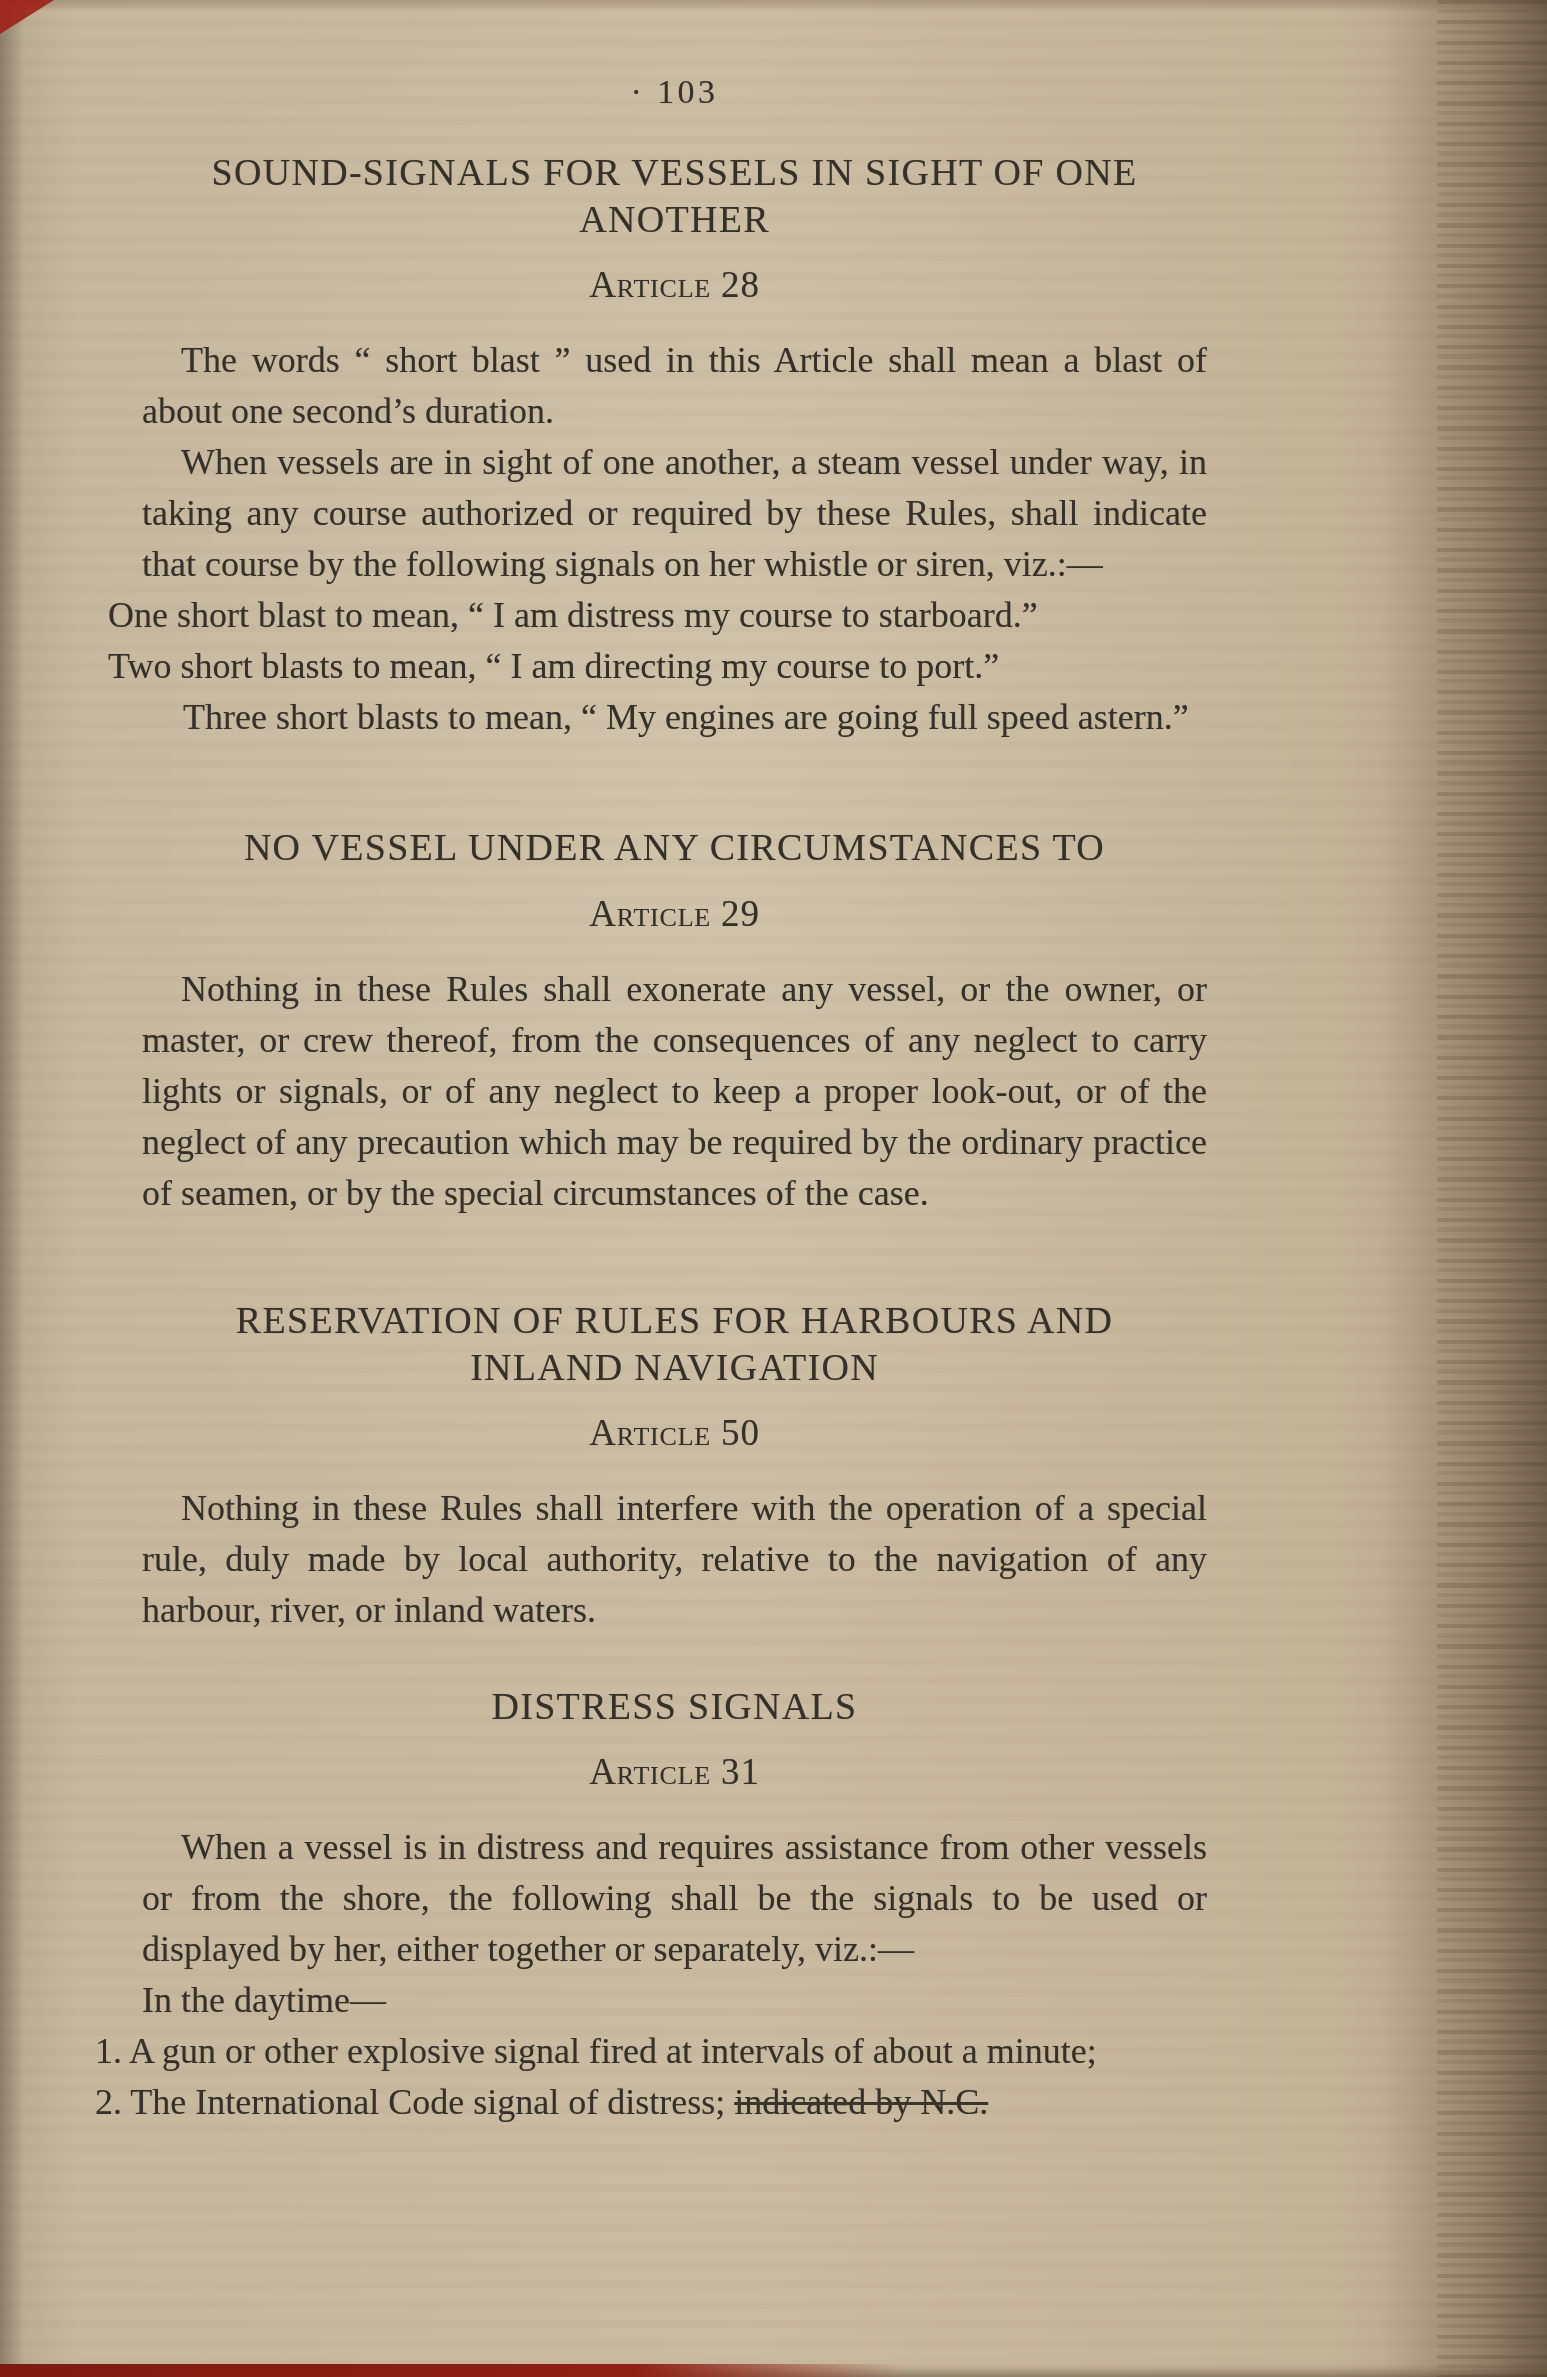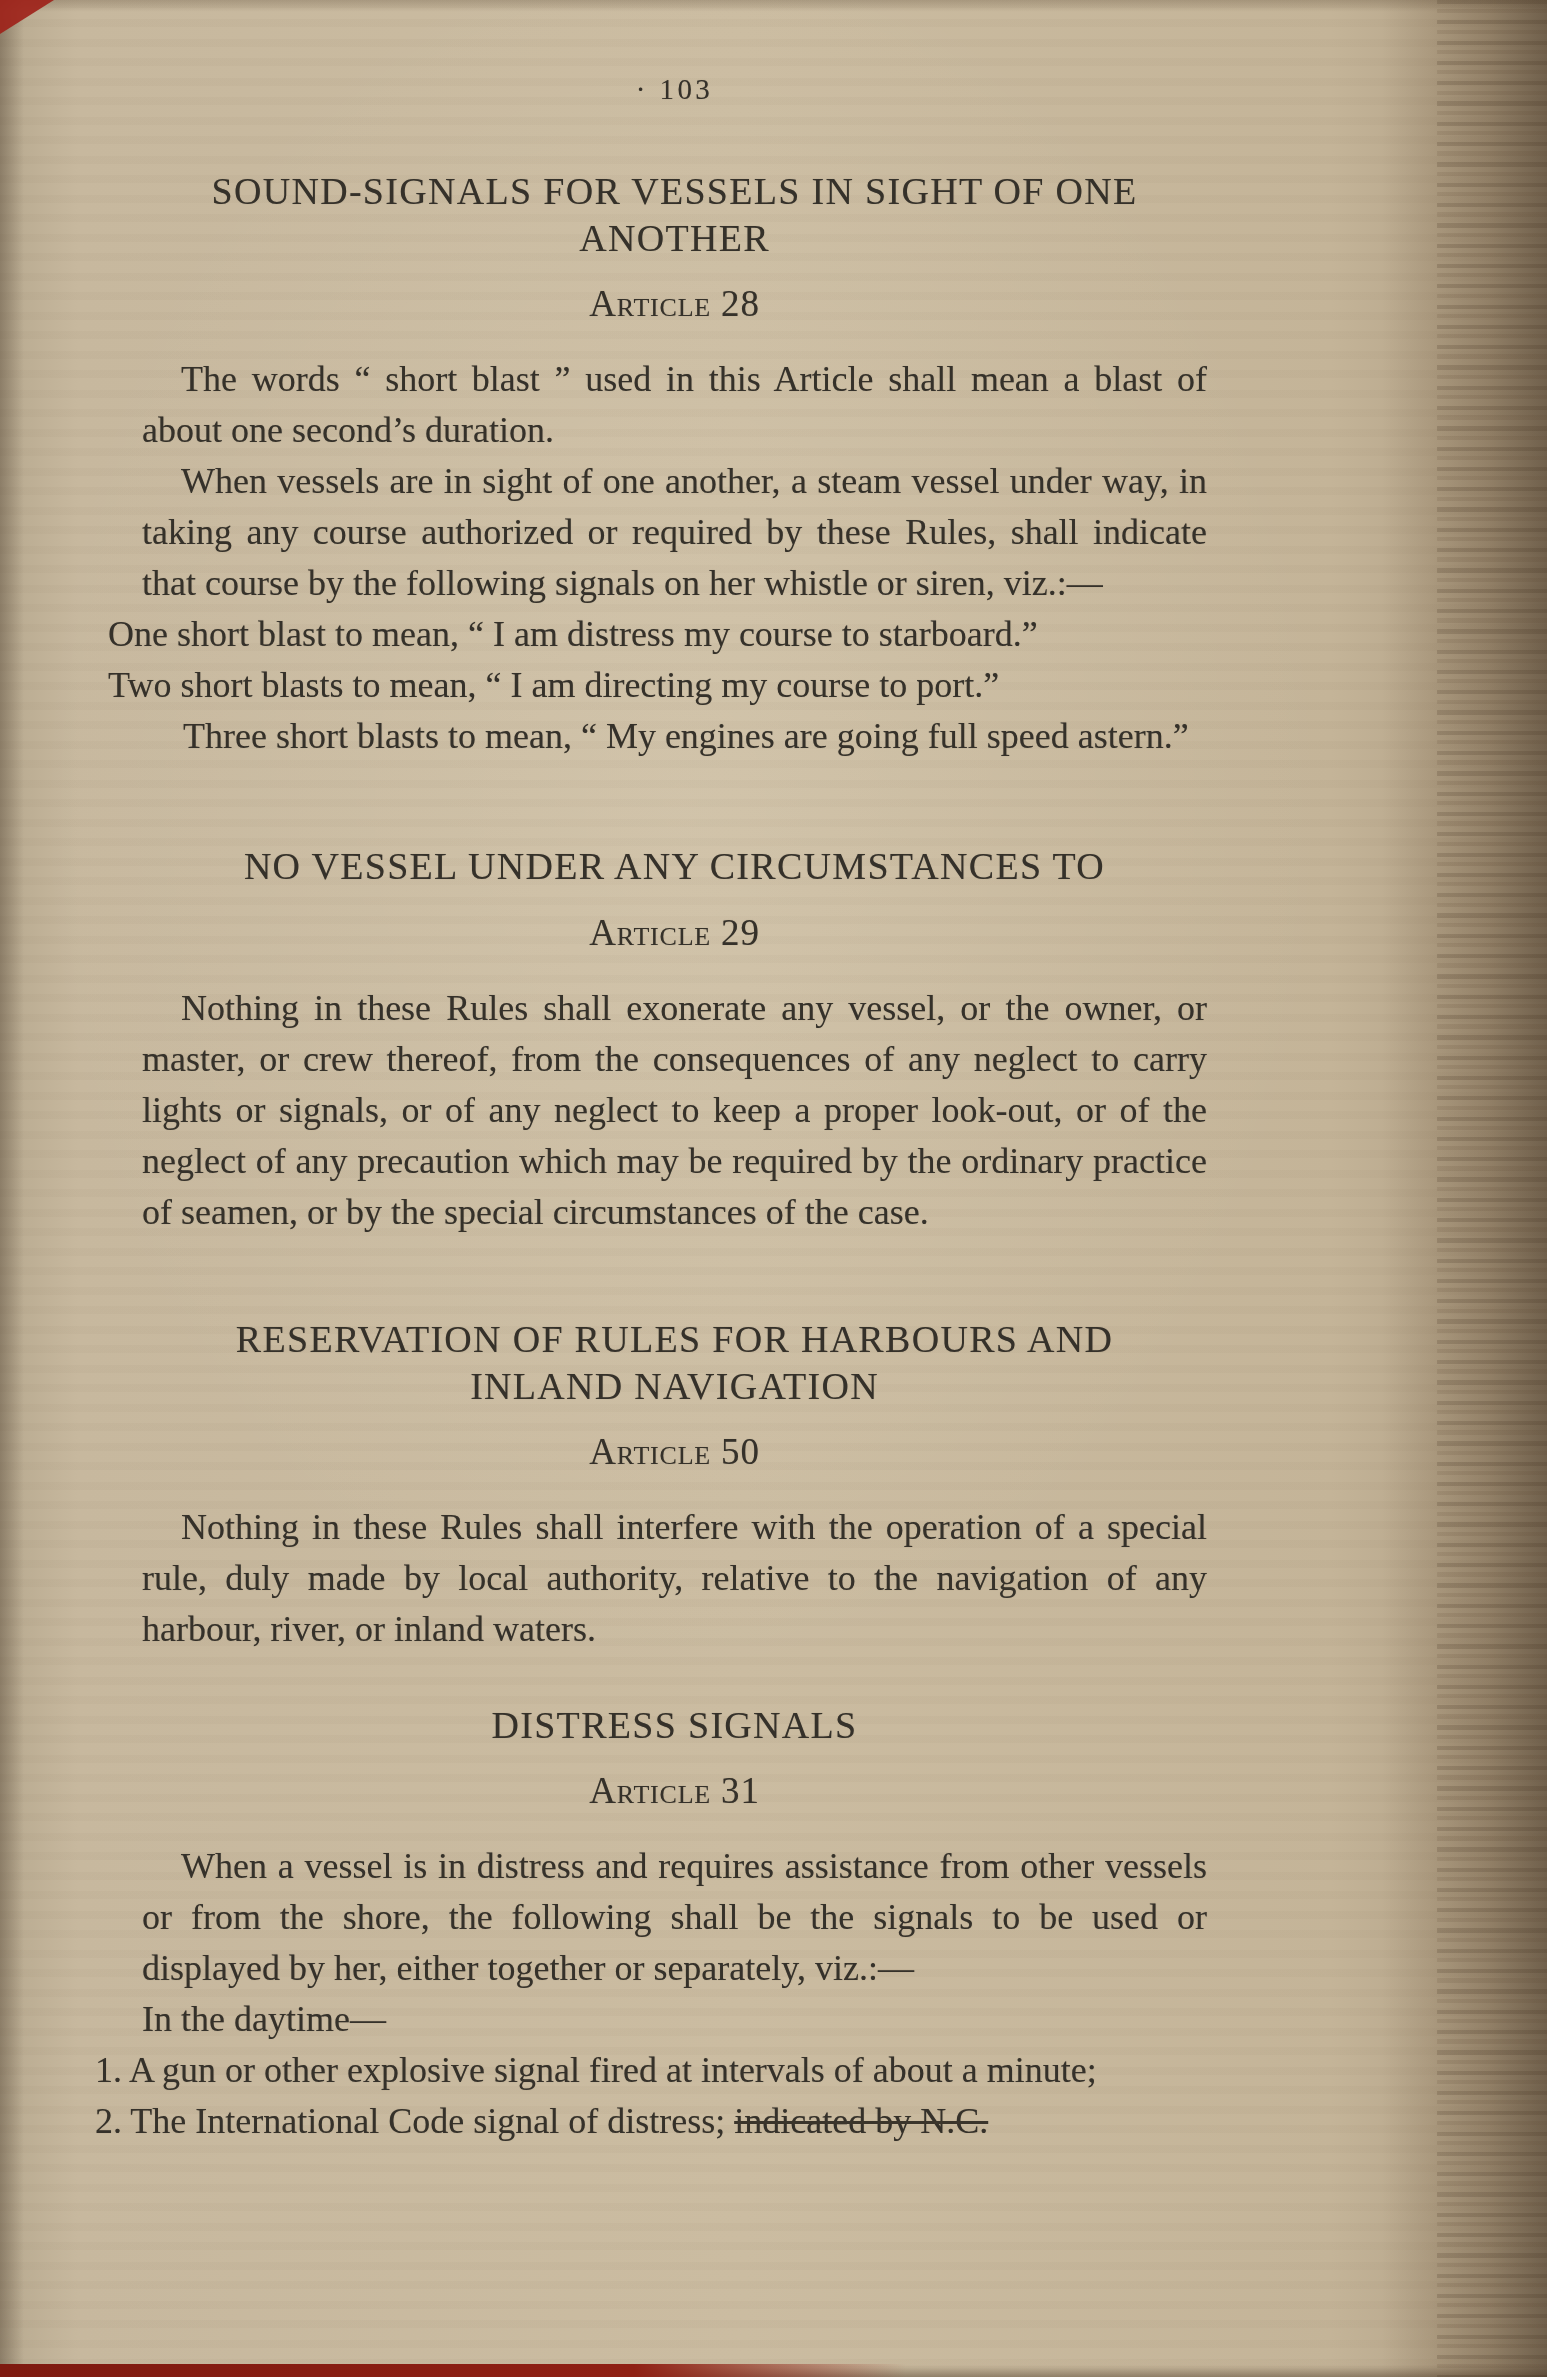--- a/index.html
+++ b/index.html
@@ -61,7 +61,7 @@
   .content p{margin:0;font-size:36px;line-height:51px;text-align:justify;}
   .pagenum{
     padding-top:73px;text-align:center;
-    font-size:29px;letter-spacing:3.4px;
+    font-size:34px;letter-spacing:3.4px;
   }
   section{display:block;}
   .s1{margin-top:62px;}

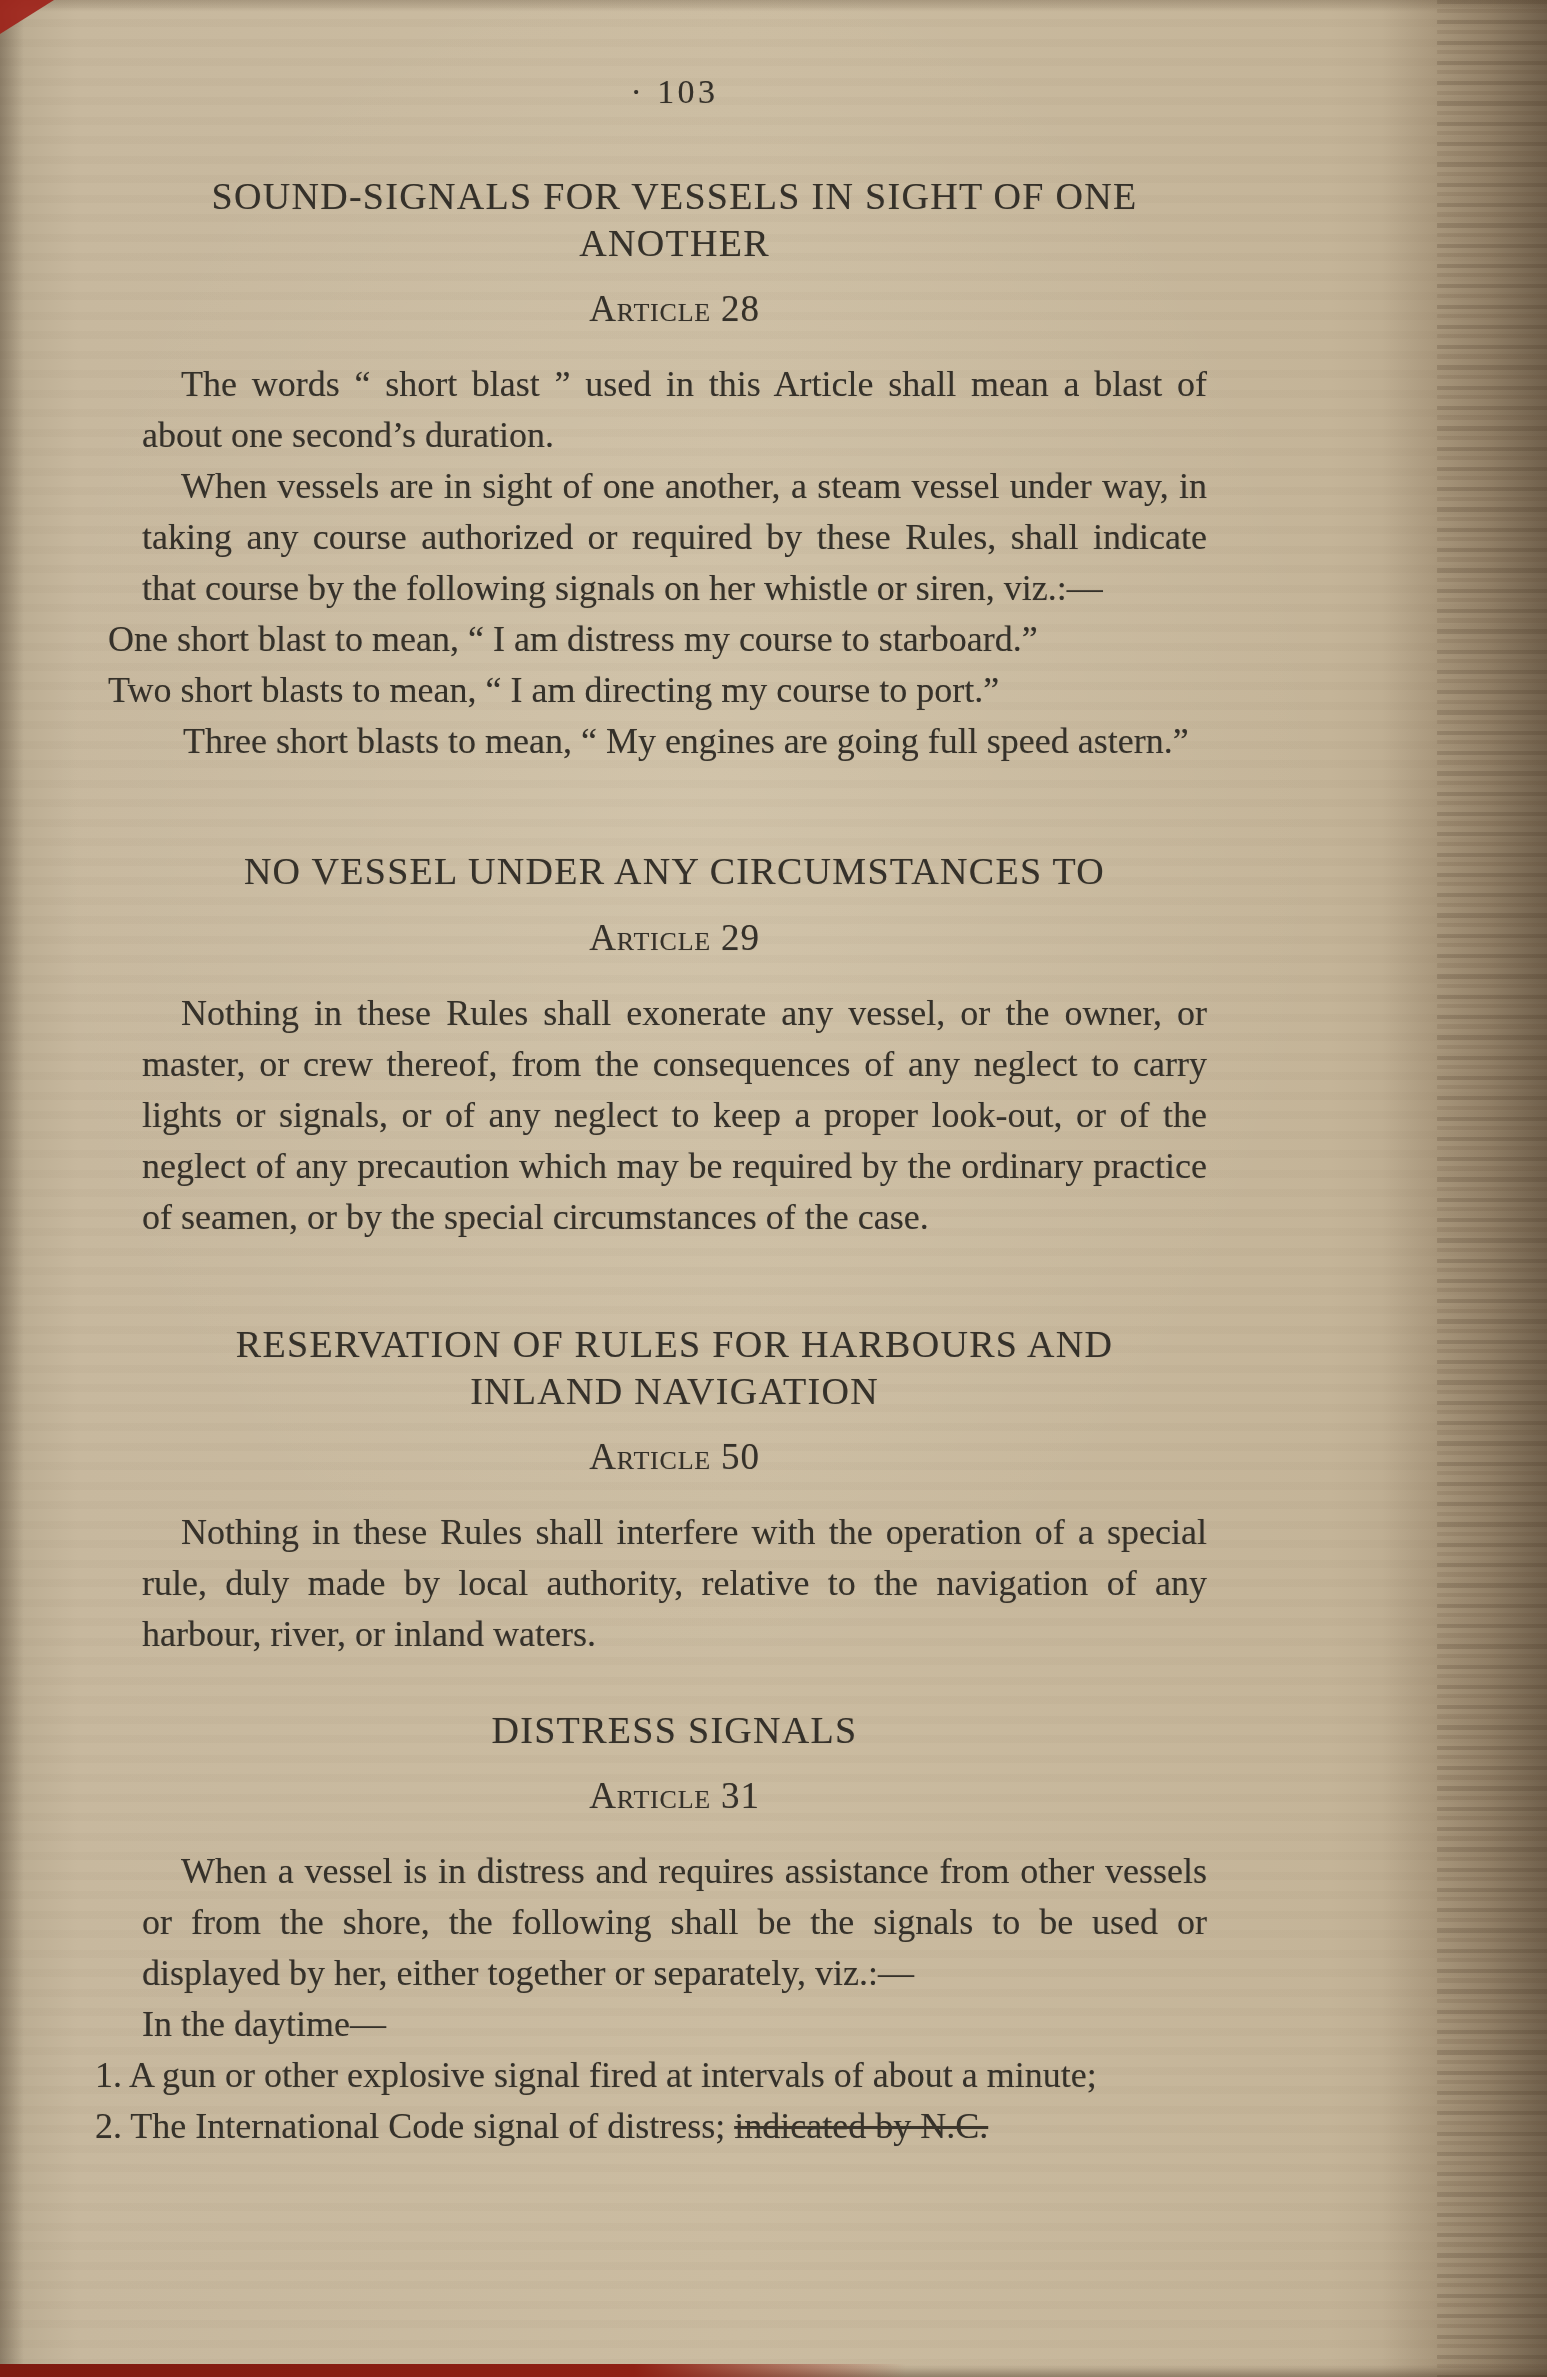--- a/index.html
+++ b/index.html
@@ -64,7 +64,7 @@
     font-size:34px;letter-spacing:3.4px;
   }
   section{display:block;}
-  .s1{margin-top:62px;}
+  .s1{margin-top:38px;}
   .s2{margin-top:81px;}
   .s3{margin-top:78px;}
   .s4{margin-top:47px;}

